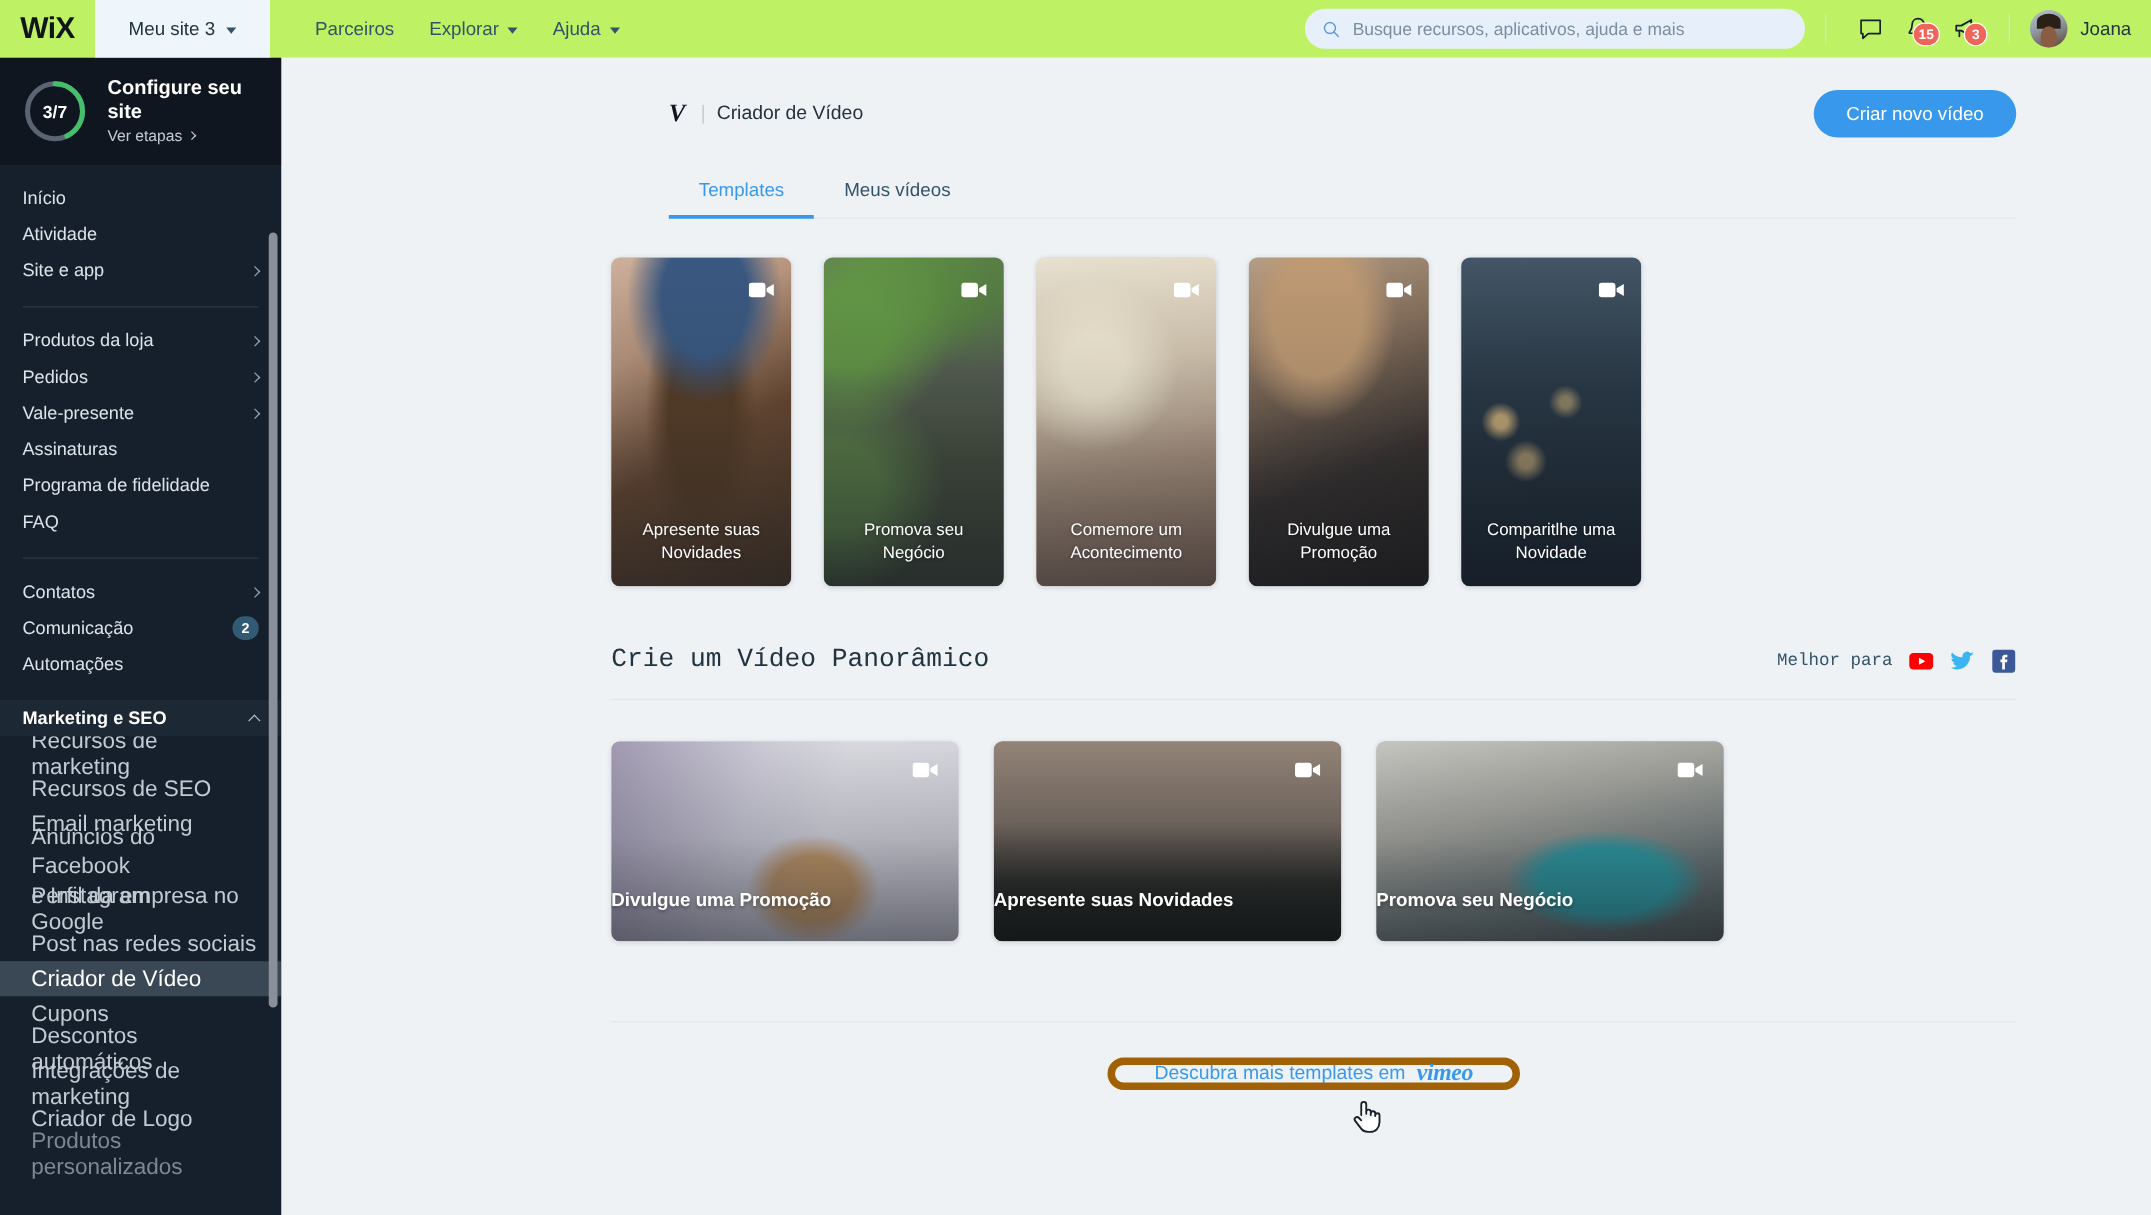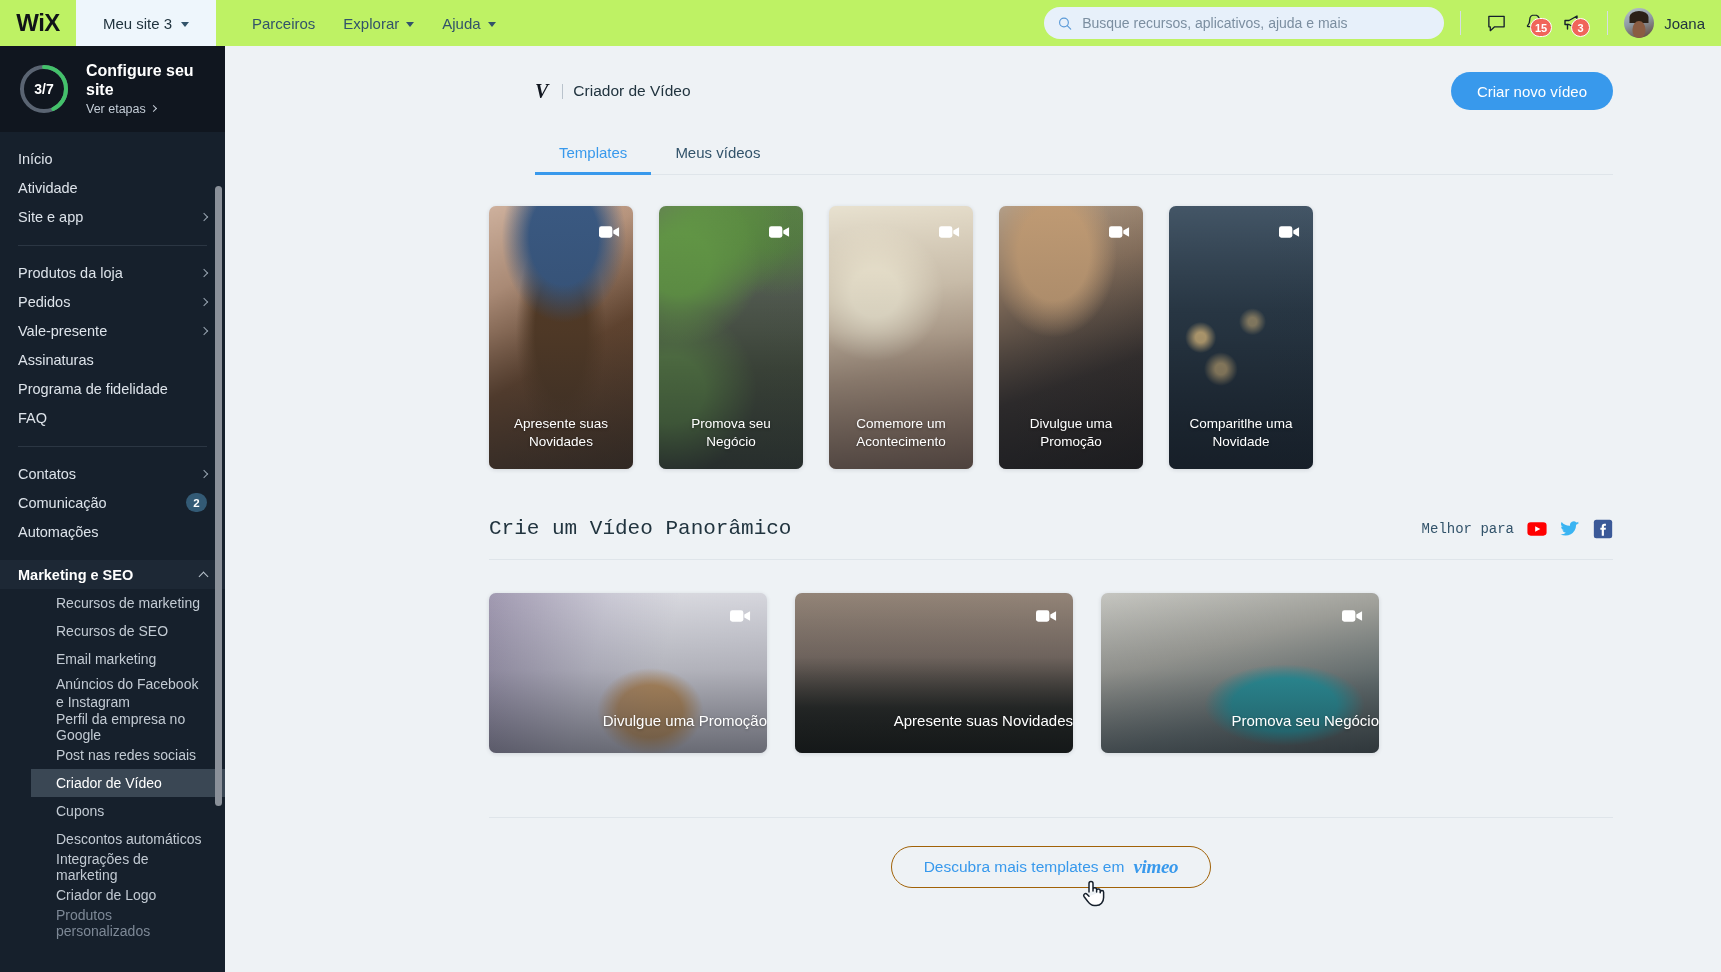--- a/index.html
+++ b/index.html
@@ -132,7 +132,7 @@
   .nav-item.expanded { font-weight: 700; color: #fff; background: #1d2835; }
   .sub-item {
     height: 28px; display: flex; align-items: center;
-    padding: 0 18px 0 25px; font-size: 14px; color: #c2cad3; cursor: pointer; margin-left: 31px;
+    padding: 0 18px 0 25px; font-size: 18px; color: #c2cad3; cursor: pointer;
   }
   .sub-item.active { background: #3a4754; color: #fff; }
   .sub-item.dim { color: #7d8896; }

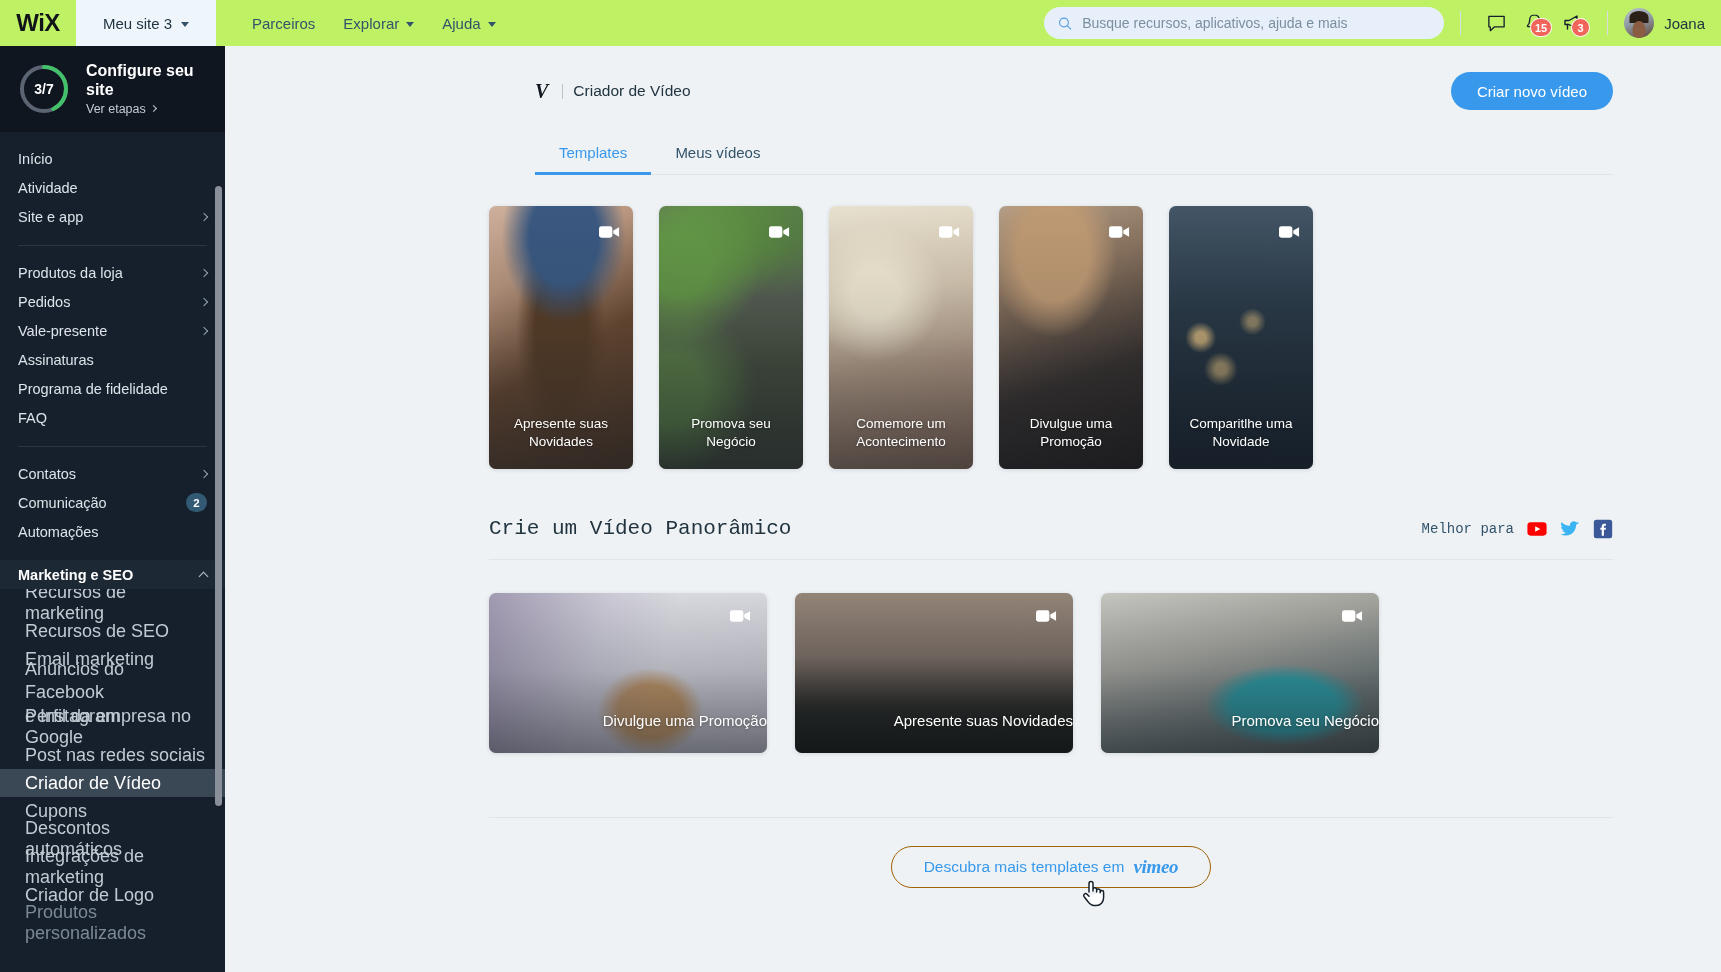--- a/index.html
+++ b/index.html
@@ -221,8 +221,8 @@
   .pano-card .cam-icon { top: 16px; right: 16px; }
   .pano-label {
     position: absolute; left: 0; right: 0; bottom: 24px;
-    text-align: right; color: #fff; font-size: 15px;
-    z-index: 3; text-shadow: 0 1px 3px rgba(0,0,0,.35);
+    text-align: left; color: #fff; font-size: 15px;
+    z-index: 3; text-shadow: 0 1px 3px rgba(0,0,0,.35); font-weight: bold;
   }
 
   .footer-sep { margin: 64px 108px 0 264px; border-top: 1px solid #dfe5ea; }

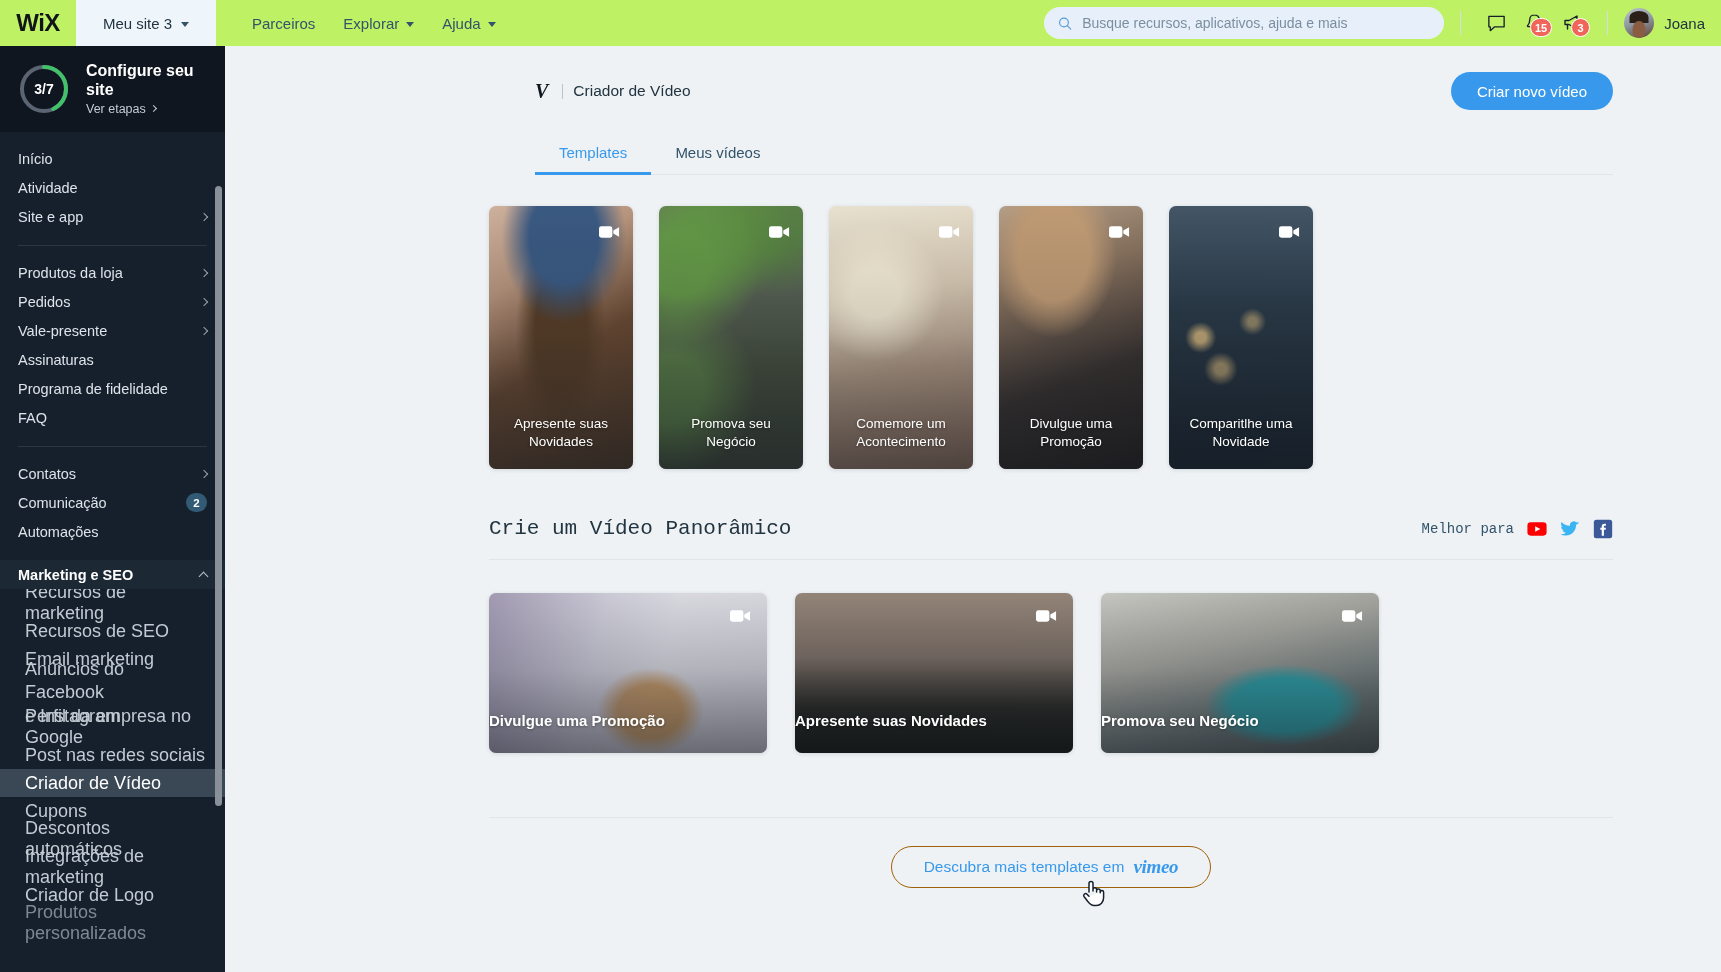--- a/index.html
+++ b/index.html
@@ -231,8 +231,8 @@
     padding-top: 28px; position: relative;
   }
   .btn-ghost {
-    background: transparent; border: 1px solid #a16207; color: #3899ec;
-    border-radius: 21px; height: 42px; padding: 0 32px;
+    background: transparent; border: 6px solid #a16207; color: #3899ec;
+    border-radius: 21px; height: 26px; padding: 0 32px;
     font-family: inherit; font-size: 15.5px; cursor: pointer;
     display: flex; align-items: center; gap: 9px;
   }

